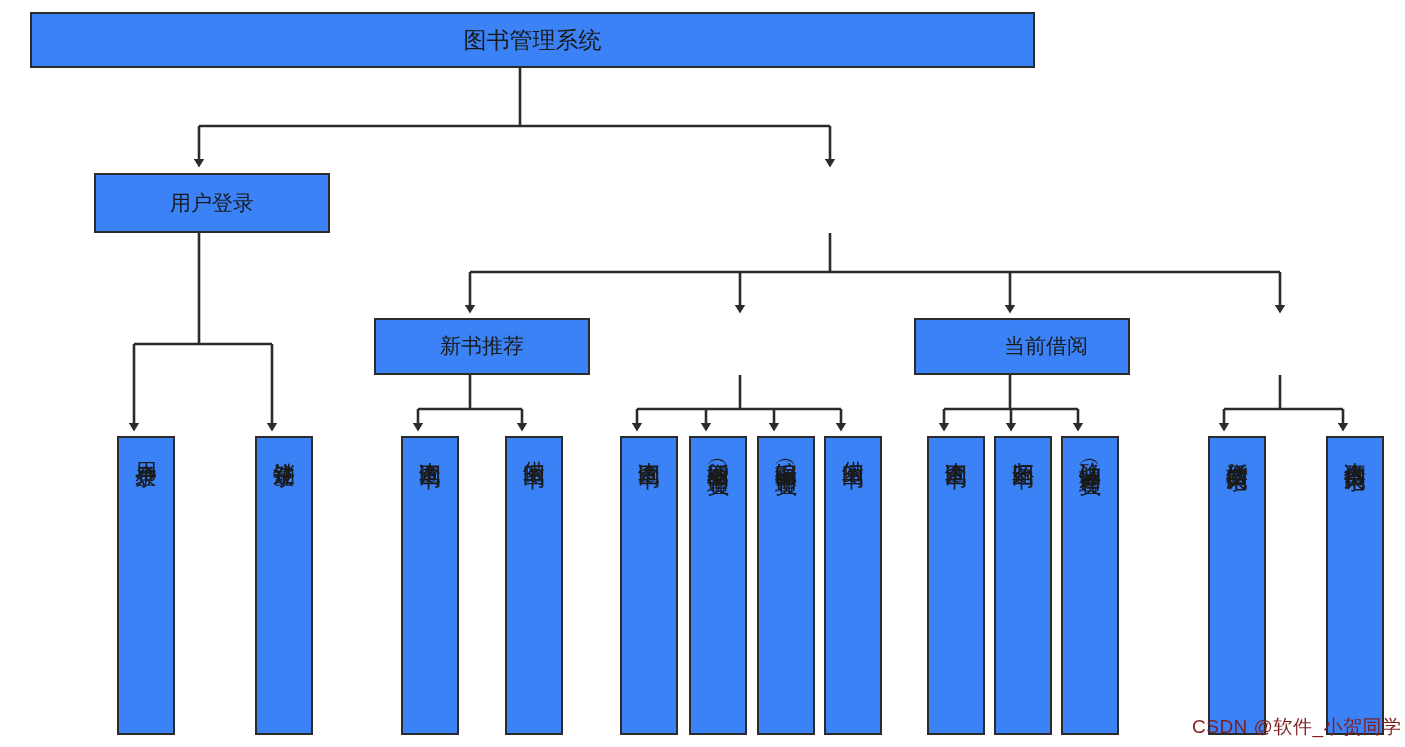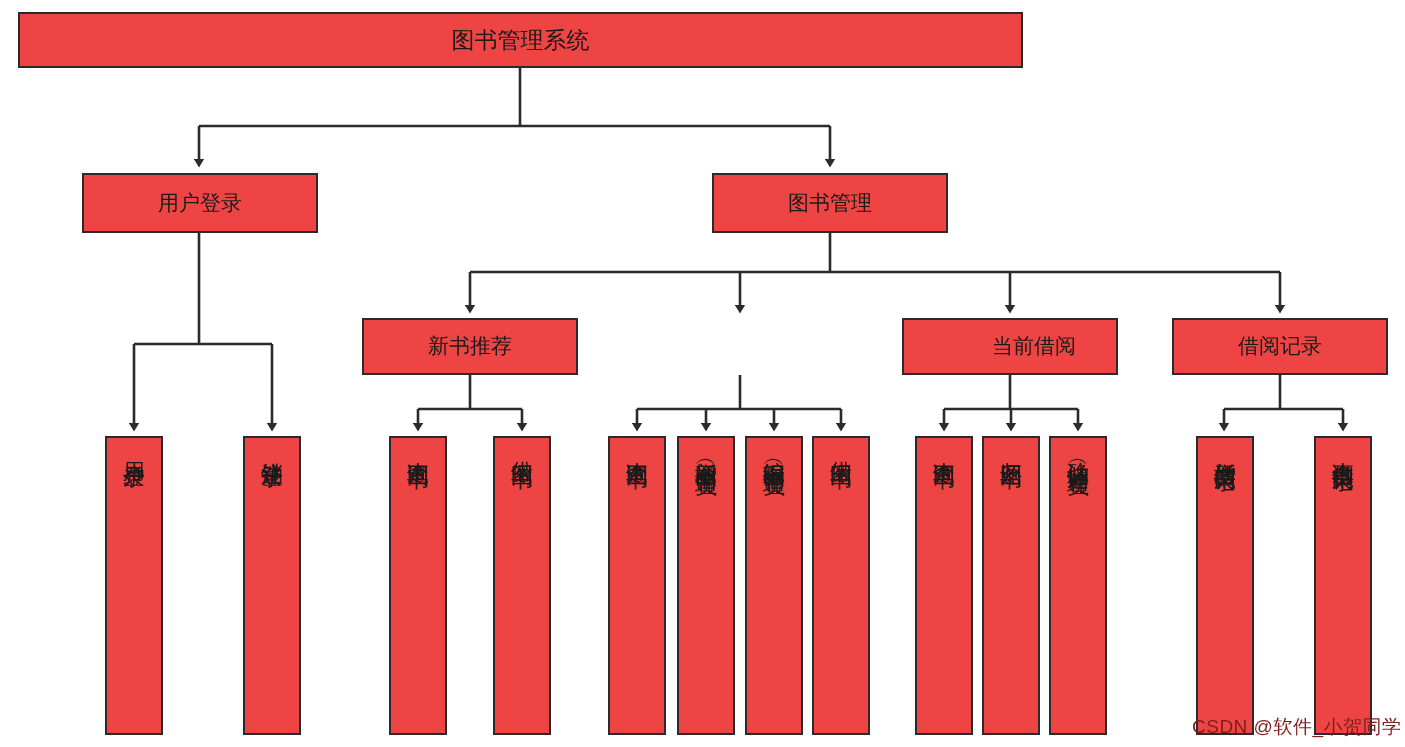--- a/index.html
+++ b/index.html
@@ -27,12 +27,13 @@
   .node {
     position: absolute;
     box-sizing: border-box;
-    background: #ef4444;
+    background: #3b82f6;
     border: 2px solid #2b2b2b;
     display: flex;
     align-items: center;
     justify-content: center;
     z-index: 3;
+    margin-left: 12px;
   }
   .node-label {
     color: #1a1a1a;

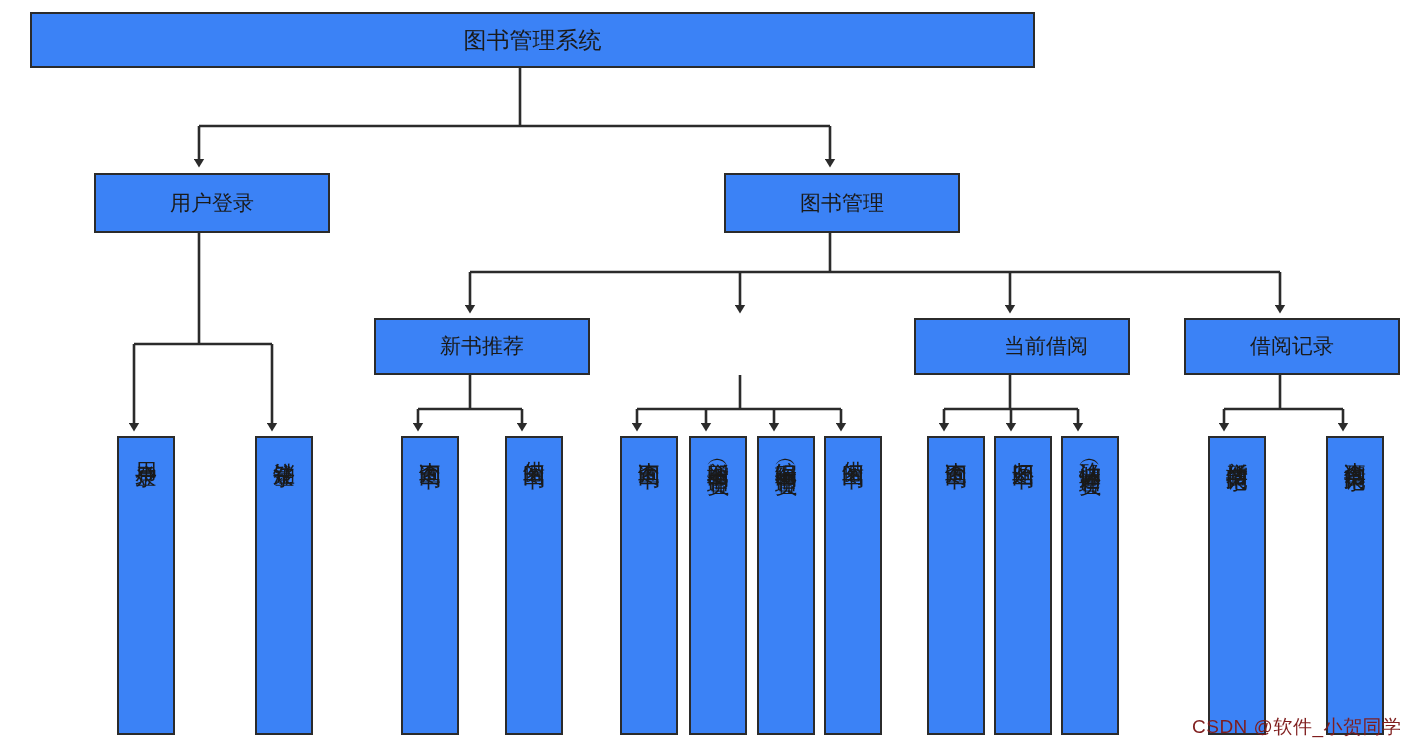--- a/index.html
+++ b/index.html
@@ -133,9 +133,6 @@
     <span class="node-label">用户登录</span>
   </div>
 
-  <div class="node level-1" style="left:712px; top:173px; width:236px; height:60px;">
-    <span class="node-label">图书管理</span>
-  </div>
 
   <div class="node level-2" style="left:362px; top:318px; width:216px; height:57px;">
     <span class="node-label">新书推荐</span>

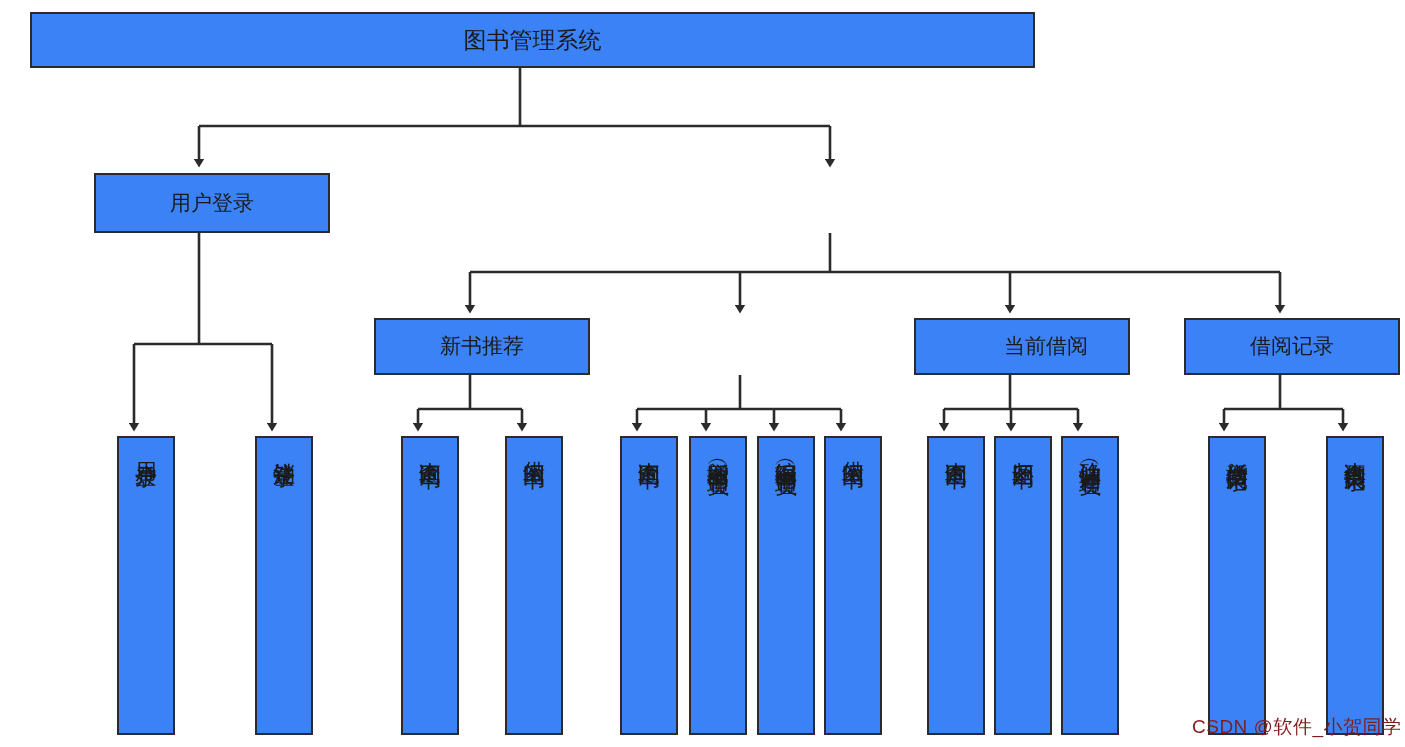--- a/index.html
+++ b/index.html
@@ -143,9 +143,6 @@
     <span class="node-label">当前借阅</span>
   </div>
 
-  <div class="node level-2" style="left:1172px; top:318px; width:216px; height:57px;">
-    <span class="node-label">借阅记录</span>
-  </div>
 
   <div class="node leaf" style="left:105px; top:436px; width:58px; height:299px;">
     <span class="node-label">用户登录</span>

